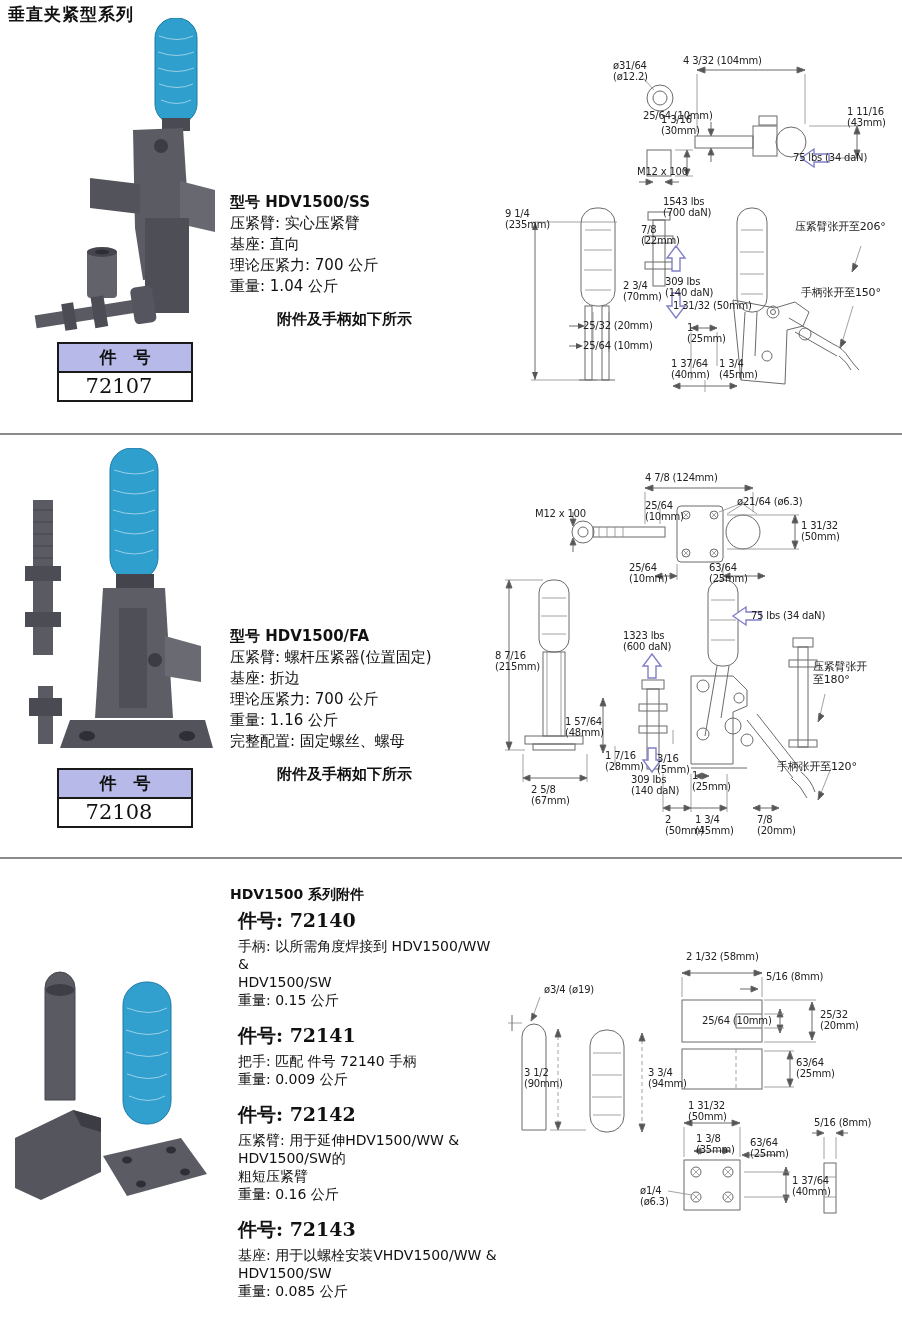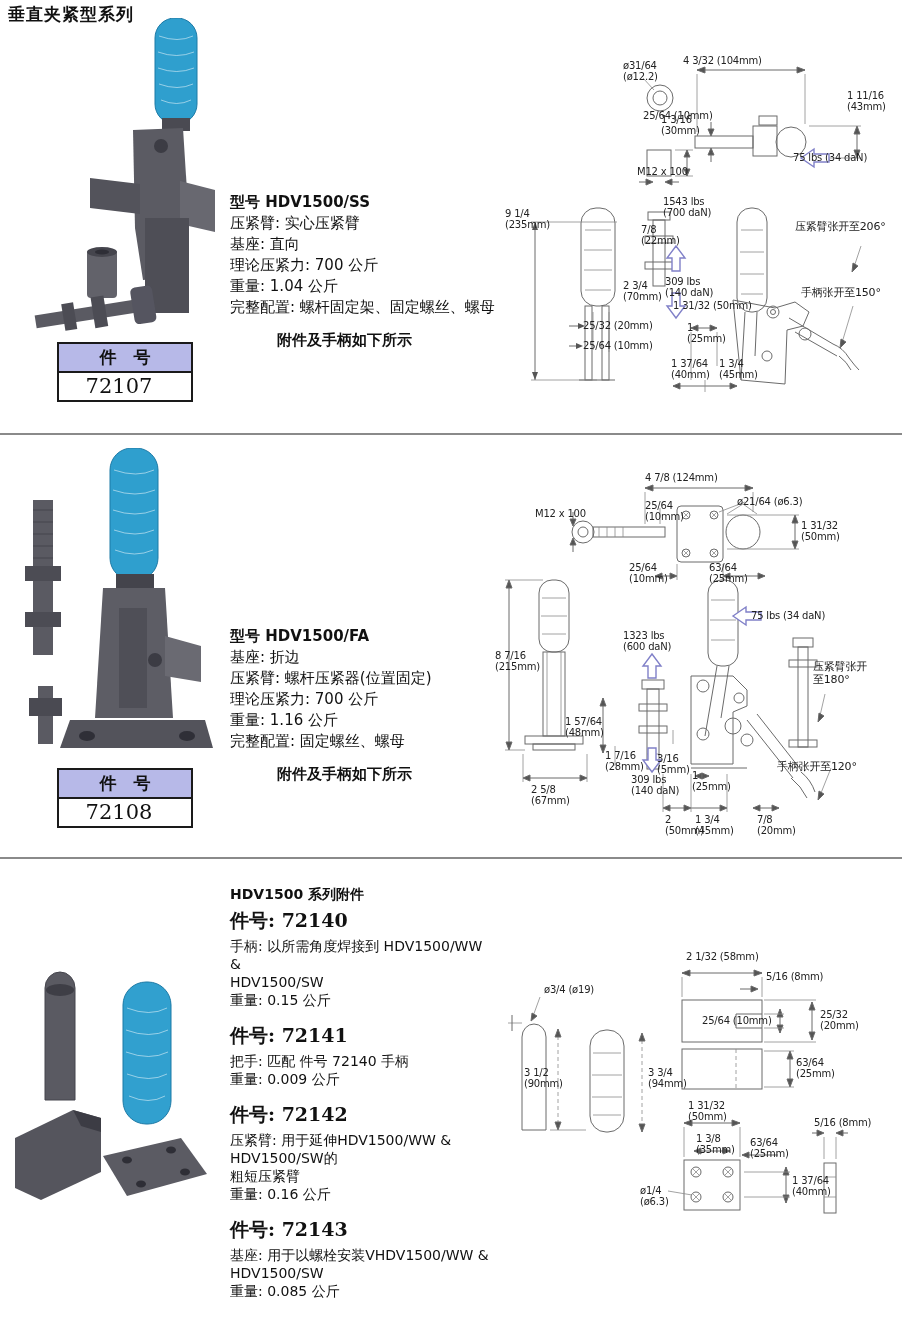--- a/index.html
+++ b/index.html
@@ -175,7 +175,7 @@
       <path class="bluearrow" d="M171 196 l9 12 h-5 v13 h-8 v-13 h-5 Z"></path>
       <path class="bluearrow" d="M171 268 l9 -12 h-5 v-13 h-8 v13 h-5 Z"></path>
     </svg>
-    <span class="dl" style="left:118px;top:10px">ø31/64
+    <span class="dl" style="left:108px;top:10px">ø31/64
 (ø12.2)</span>
     <span class="dl" style="left:178px;top:5px">4 3/32 (104mm)</span>
     <span class="dl" style="left:342px;top:40px">1 11/16

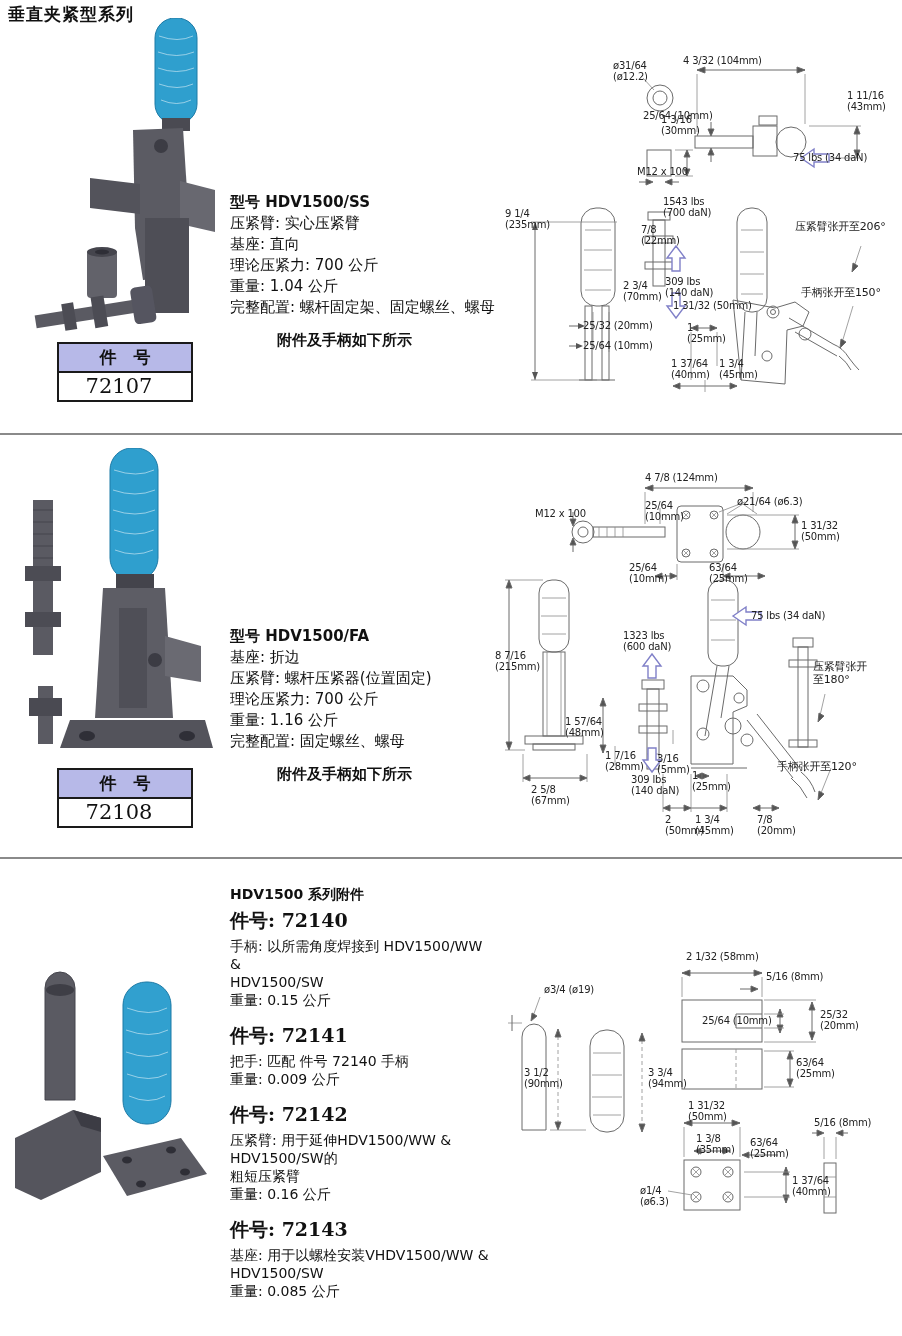--- a/index.html
+++ b/index.html
@@ -178,7 +178,7 @@
     <span class="dl" style="left:108px;top:10px">ø31/64
 (ø12.2)</span>
     <span class="dl" style="left:178px;top:5px">4 3/32 (104mm)</span>
-    <span class="dl" style="left:342px;top:40px">1 11/16
+    <span class="dl" style="left:342px;top:56px">1 11/16
 (43mm)</span>
     <span class="dl" style="left:138px;top:60px">25/64 (10mm)</span>
     <span class="dl" style="left:156px;top:64px">1 3/16

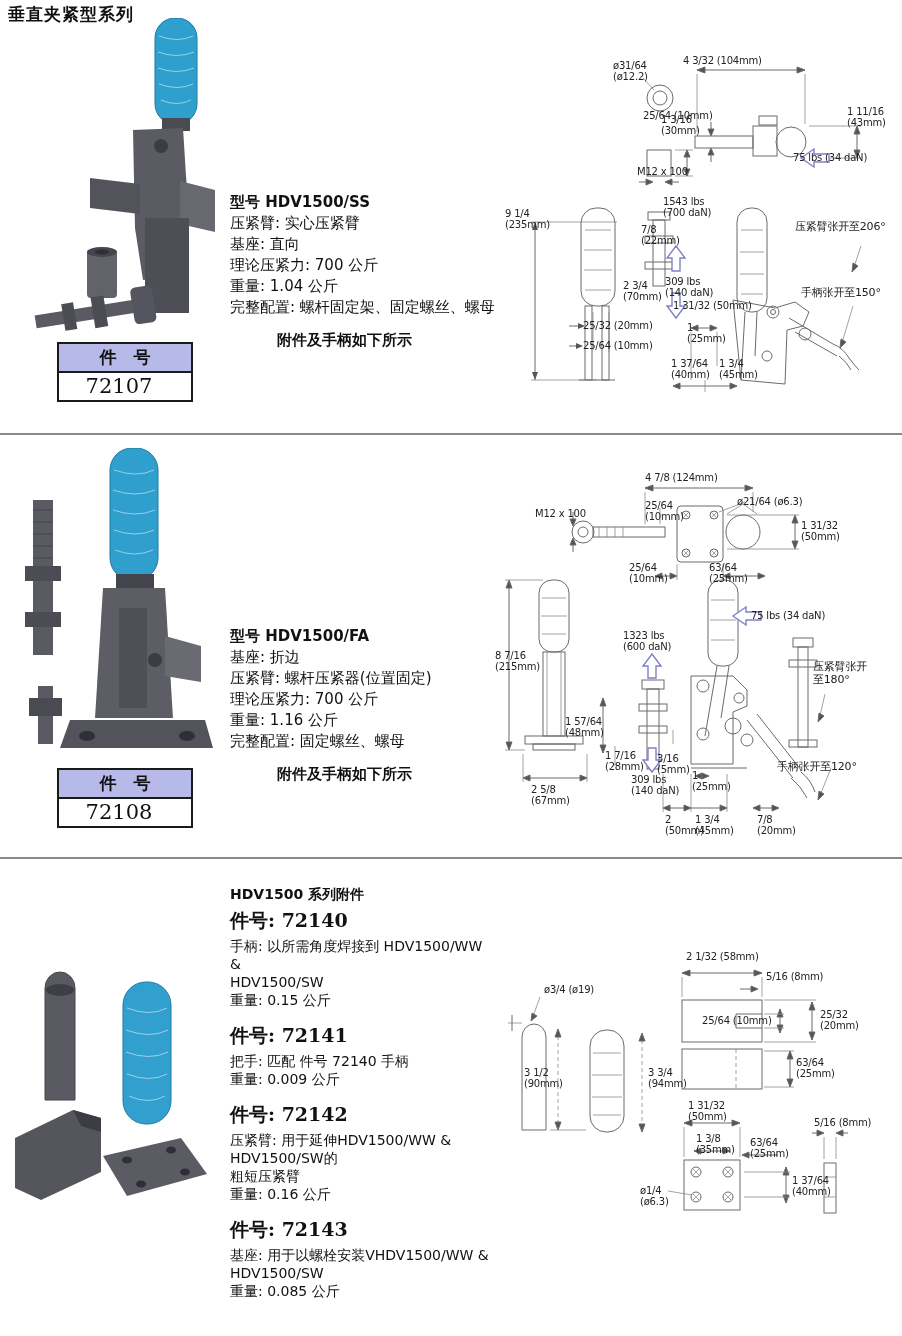--- a/index.html
+++ b/index.html
@@ -74,7 +74,6 @@
     <div>基座: 直向</div>
     <div>理论压紧力: 700 公斤</div>
     <div>重量: 1.04 公斤</div>
-    <div>完整配置: 螺杆固定架、固定螺丝、螺母</div>
     <div class="note">附件及手柄如下所示</div>
   </div>
 

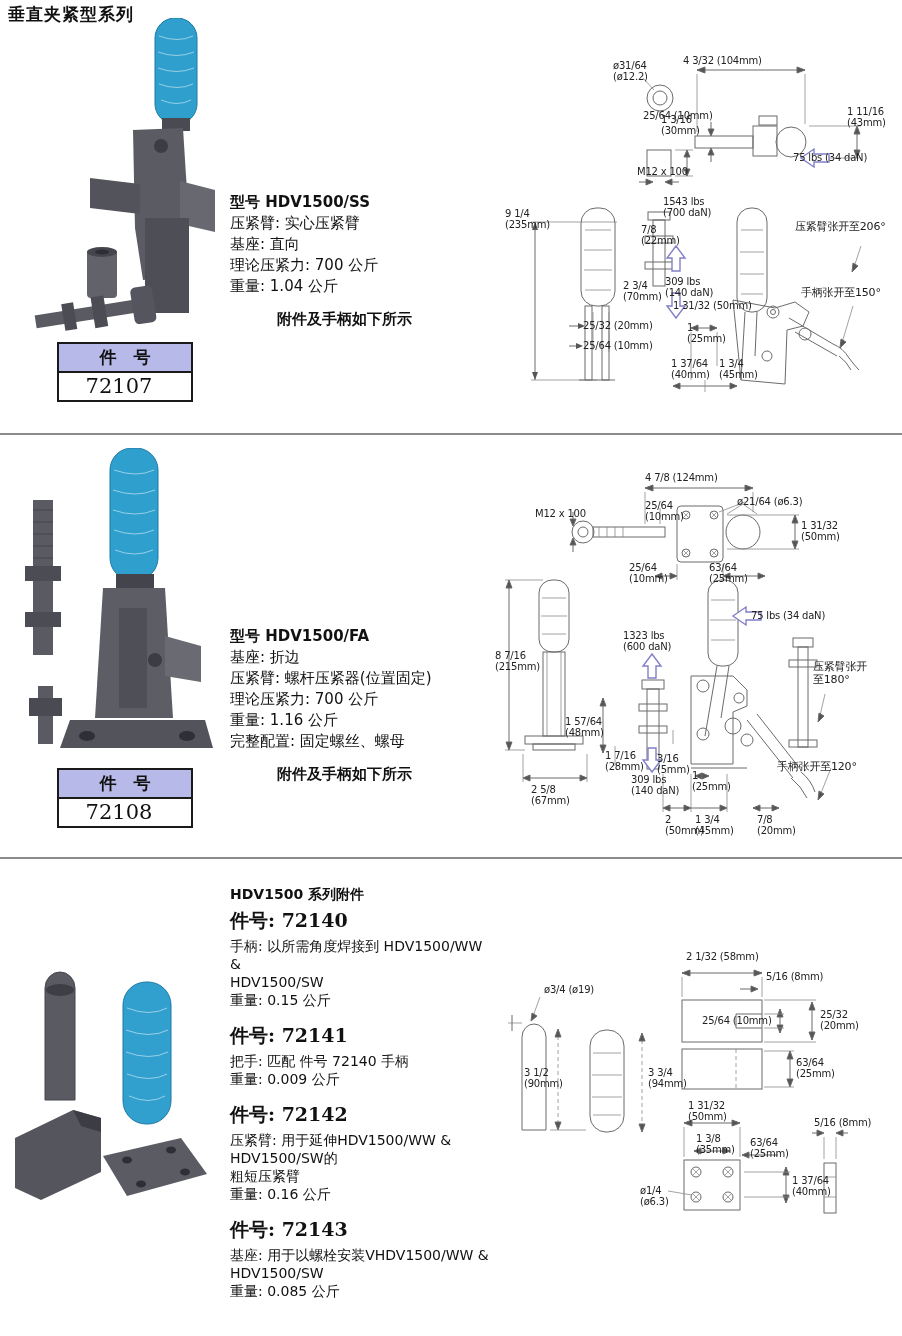--- a/index.html
+++ b/index.html
@@ -243,8 +243,8 @@
 
   <div class="tb" style="left:230px;top:578px">
     <div class="model">型号 HDV1500/FA</div>
+    <div>压紧臂: 螺杆压紧器(位置固定)</div>
     <div>基座: 折边</div>
-    <div>压紧臂: 螺杆压紧器(位置固定)</div>
     <div>理论压紧力: 700 公斤</div>
     <div>重量: 1.16 公斤</div>
     <div>完整配置: 固定螺丝、螺母</div>

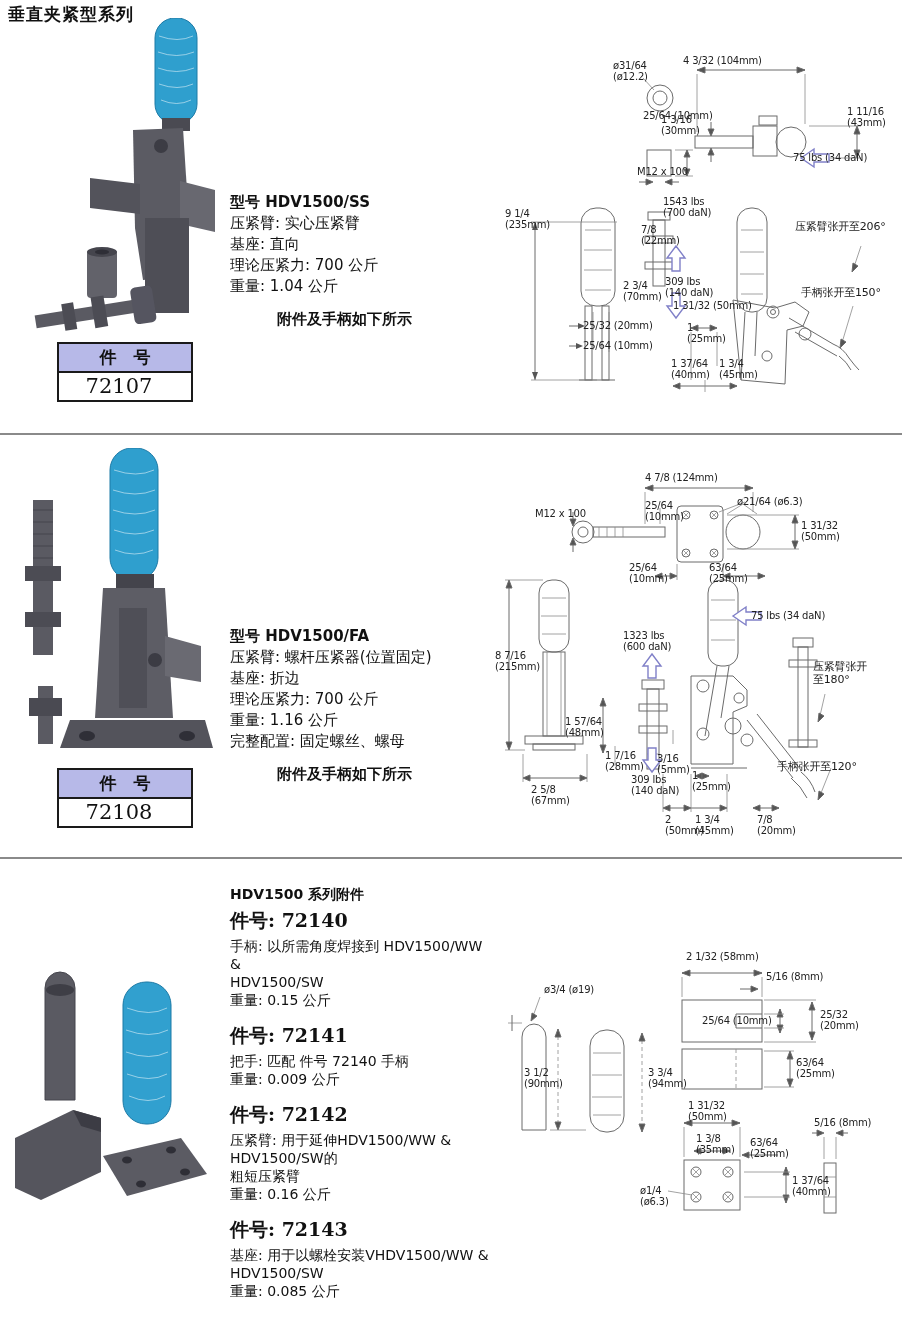--- a/index.html
+++ b/index.html
@@ -19,7 +19,7 @@
   .cnl{font-size:11px;line-height:13px;color:#1a1a1a;}
   .photo{position:absolute;}
   .s3head{position:absolute;left:230px;top:886px;font-size:14px;font-weight:bold;}
-  .items{position:absolute;left:230px;top:908px;width:285px;}
+  .items{position:absolute;left:238px;top:908px;width:285px;}
   .itemno{font-family:"DejaVu Serif","Liberation Serif",serif;font-size:19px;font-weight:bold;margin-top:14px;}
   .itemdesc{font-size:14px;line-height:18px;white-space:pre-line;margin-top:3px;}
   .ln{stroke:#6b6b6b;stroke-width:1;fill:none;}

